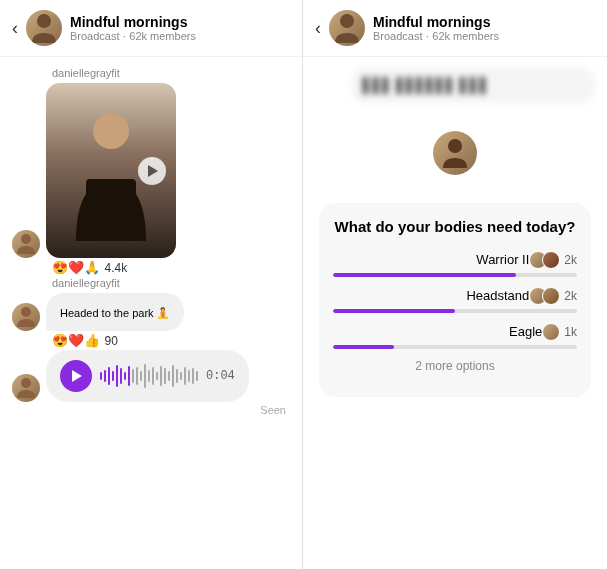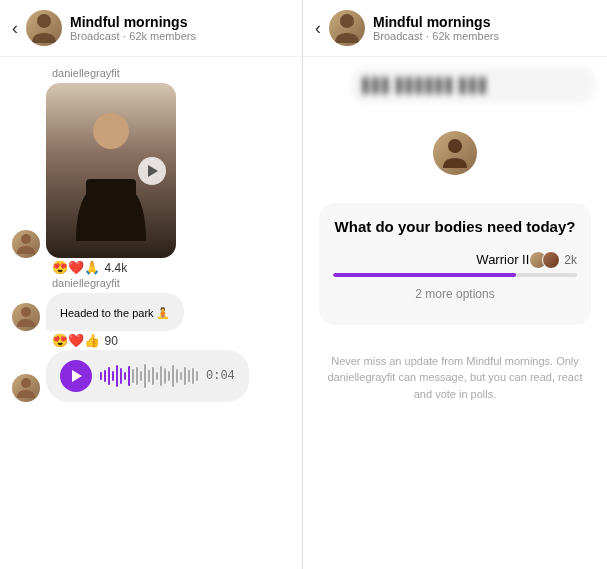--- a/index.html
+++ b/index.html
@@ -515,6 +515,21 @@
       </div>
 
       
+      <div class="poll-option">
+        <div class="poll-option-header">
+          <span class="poll-option-label">Headstand</span>
+          <div class="poll-option-meta">
+            <div class="poll-avatars">
+              <div class="poll-mini-avatar"></div>
+              <div class="poll-mini-avatar" style="background:linear-gradient(135deg,#b09060,#7a5030);"></div>
+            </div>
+            <span class="poll-count">2k</span>
+          </div>
+        </div>
+        <div class="poll-bar-bg">
+          <div class="poll-bar-fill" style="width:50%;"></div>
+        </div>
+      </div>
 
       
 

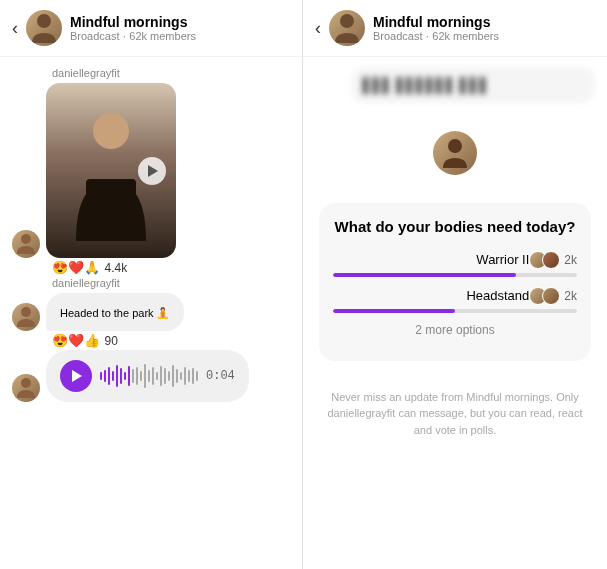--- a/index.html
+++ b/index.html
@@ -532,6 +532,20 @@
       </div>
 
       
+      <div class="poll-option">
+        <div class="poll-option-header">
+          <span class="poll-option-label">Eagle</span>
+          <div class="poll-option-meta">
+            <div class="poll-avatars">
+              <div class="poll-mini-avatar"></div>
+            </div>
+            <span class="poll-count">1k</span>
+          </div>
+        </div>
+        <div class="poll-bar-bg">
+          <div class="poll-bar-fill" style="width:25%;"></div>
+        </div>
+      </div>
 
       <div class="poll-more">2 more options</div>
     </div>

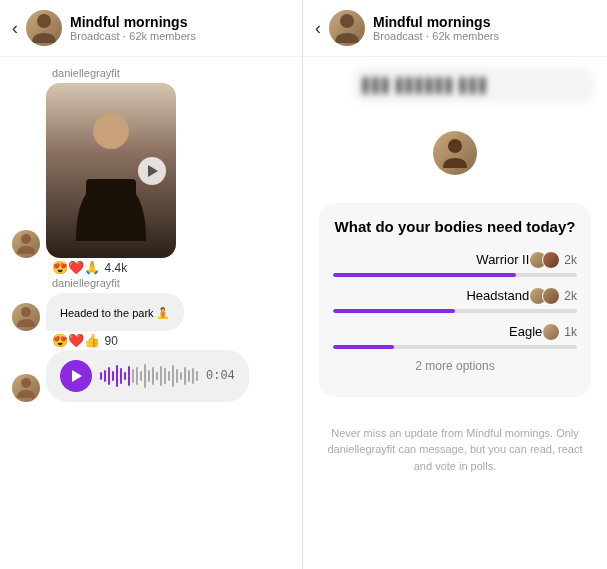--- a/index.html
+++ b/index.html
@@ -460,6 +460,7 @@
       </div>
     </div>
 
+    <div class="seen-label">Seen</div>
   </div>
 </div>
 

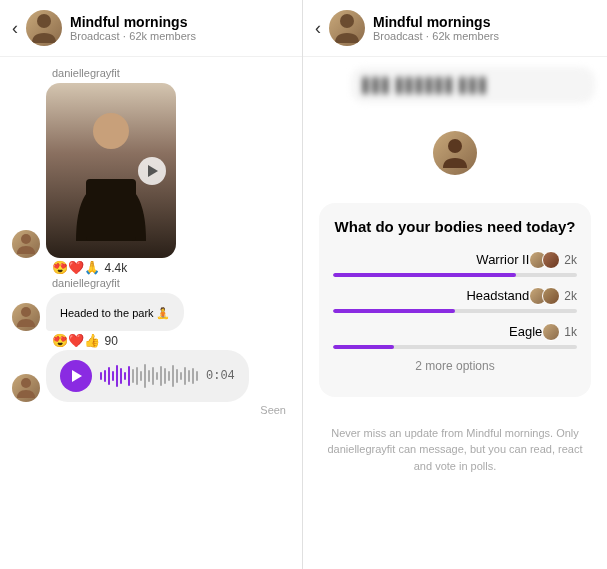--- a/index.html
+++ b/index.html
@@ -551,7 +551,6 @@
       <div class="poll-more">2 more options</div>
     </div>
 
-    <div class="notice-text">Never miss an update from Mindful mornings. Only daniellegrayfit can message, but you can read, react and vote in polls.</div>
   </div>
 </div>
 

